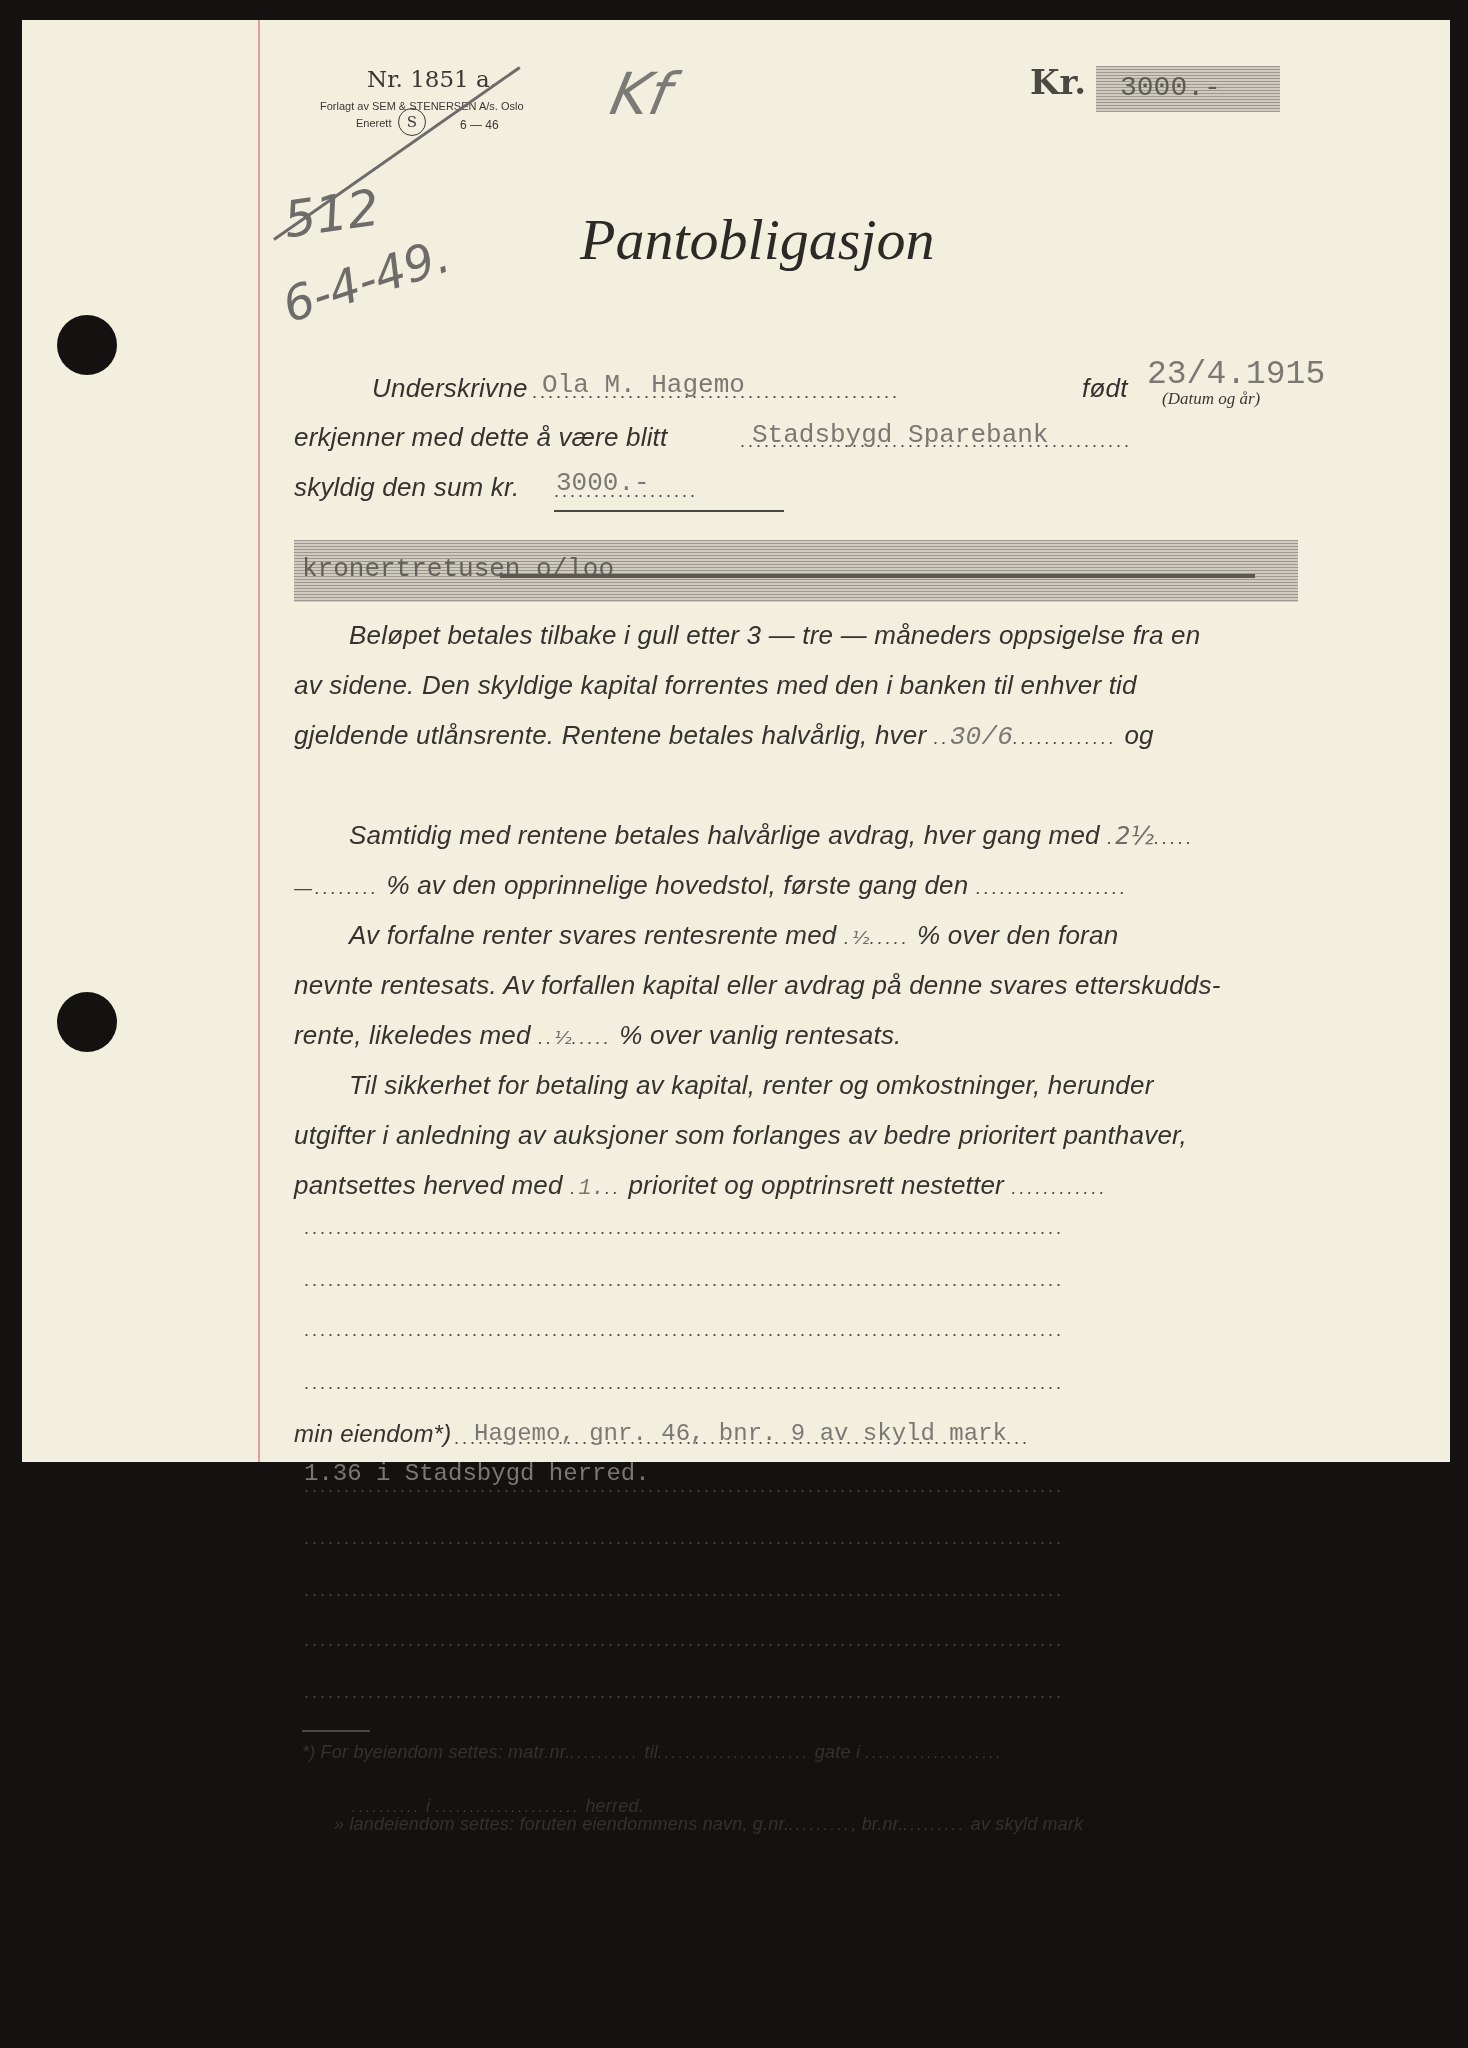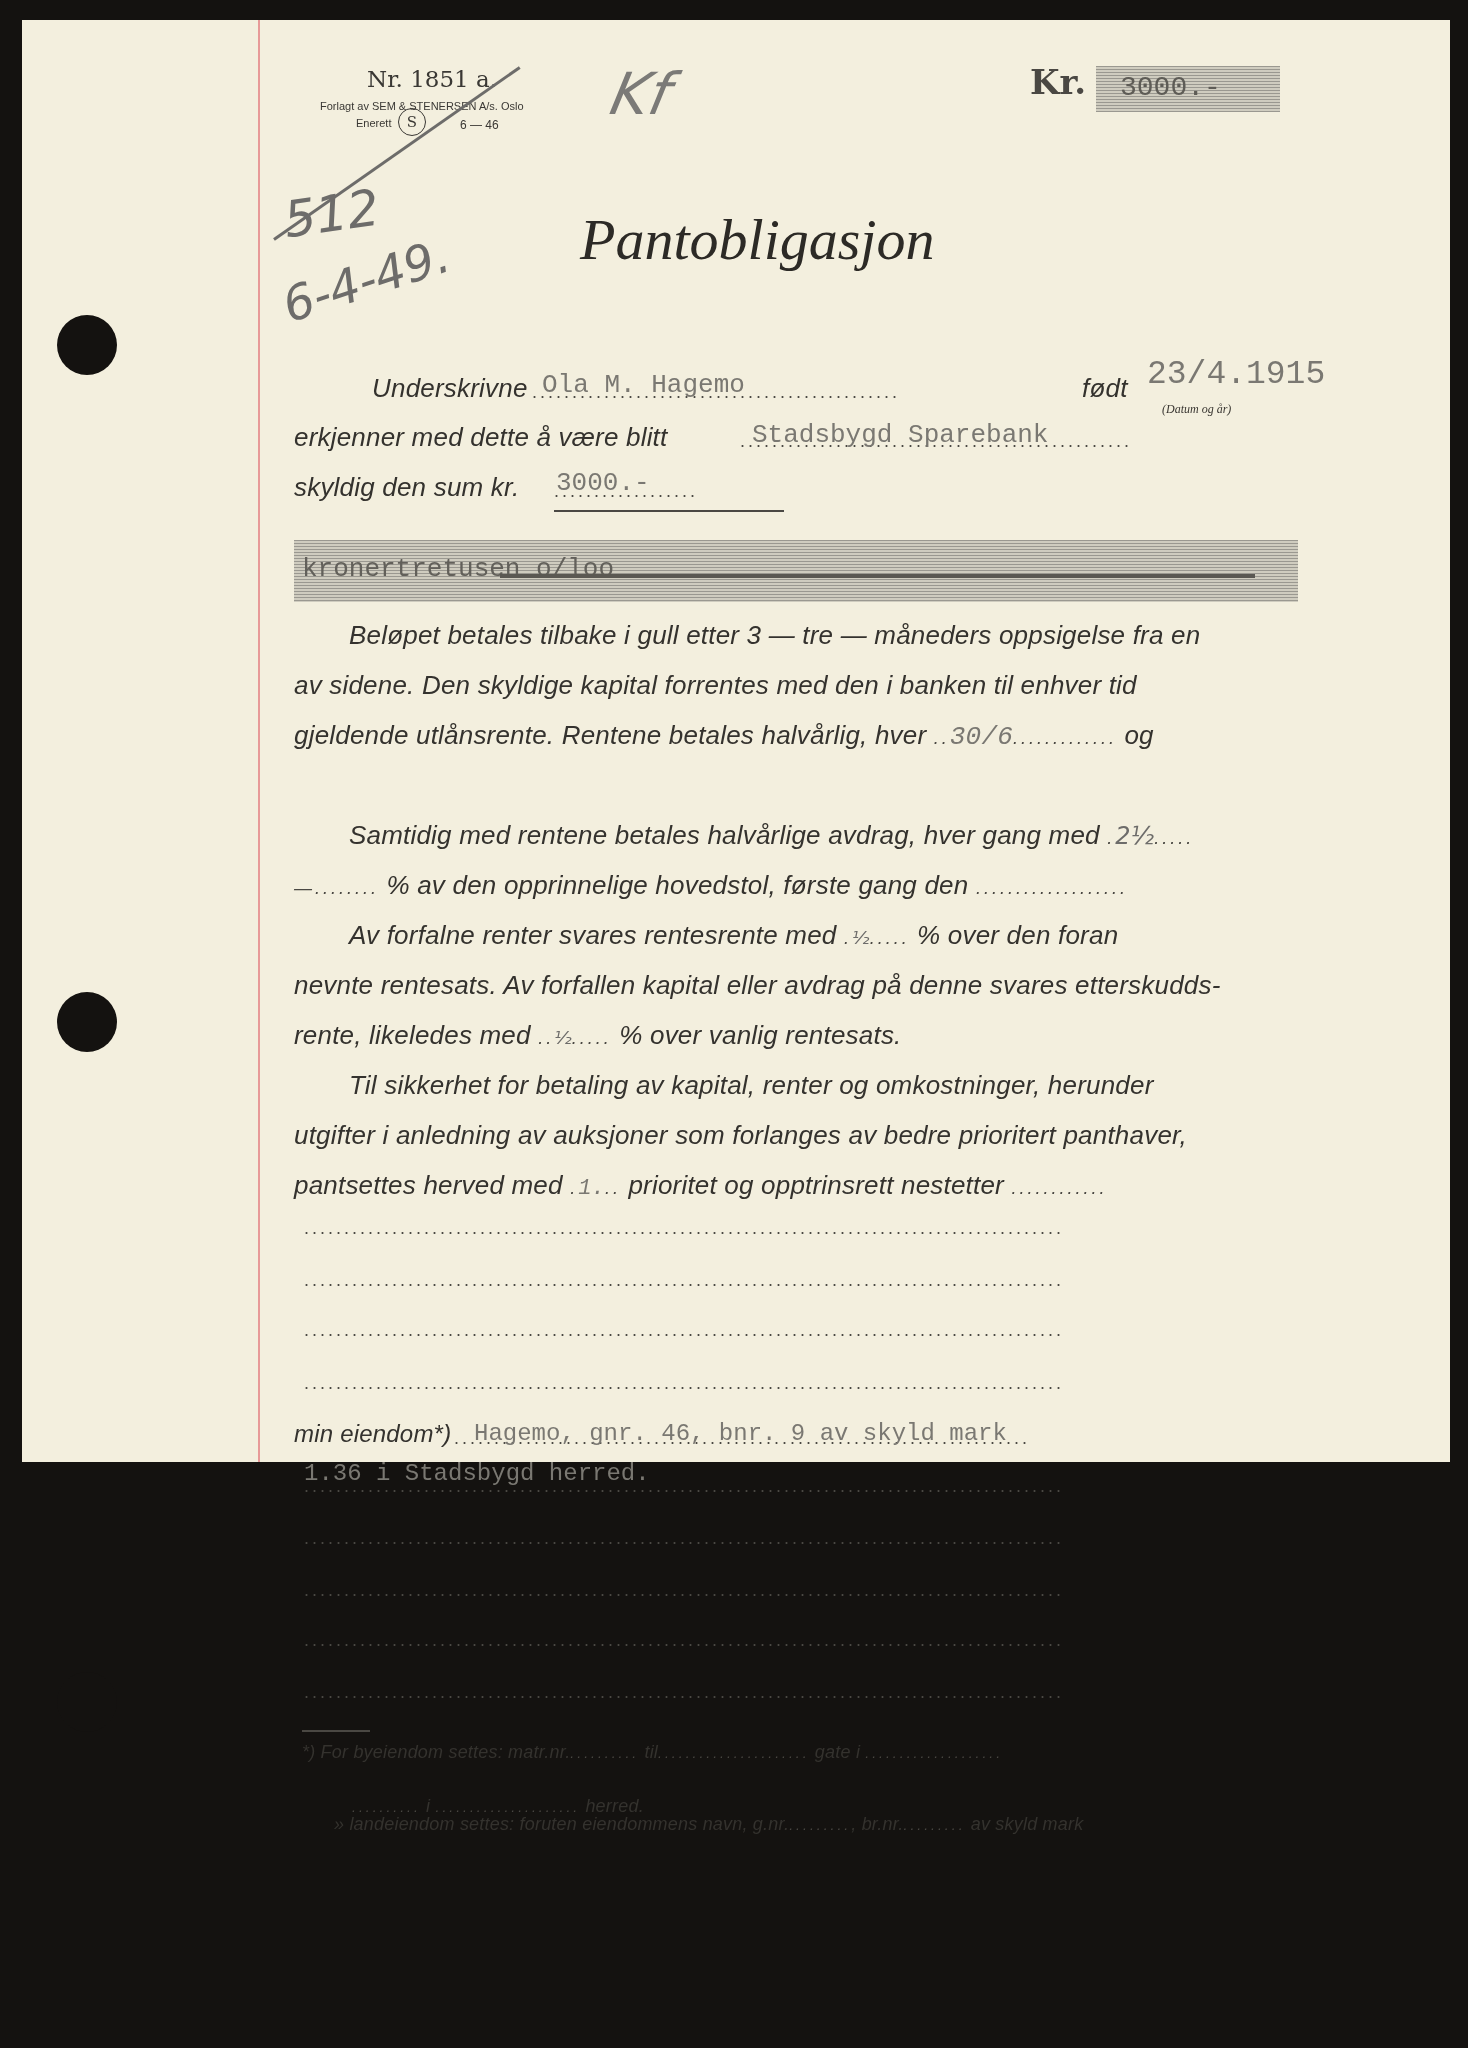--- a/index.html
+++ b/index.html
@@ -49,7 +49,7 @@
   <div class="abs type" style="left:520px; top:350px; font-size:26px;">Ola M. Hagemo</div>
   <div class="abs cond body-line" style="left:1060px; top:353px;">født</div>
   <div class="abs type" style="left:1125px; top:336px; font-size:33px;">23/4.1915</div>
-  <div class="abs ital" style="left:1140px; top:382px; font-size:12px;">(Datum og år)</div>
+  <div class="abs ital" style="left:1140px; top:369px; font-size:17px;">(Datum og år)</div>
 
   <div class="abs cond body-line" style="left:272px; top:402px;">erkjenner med dette å være blitt</div>
   <div class="abs dots" style="left:718px; top:411px;">.................................................</div>

